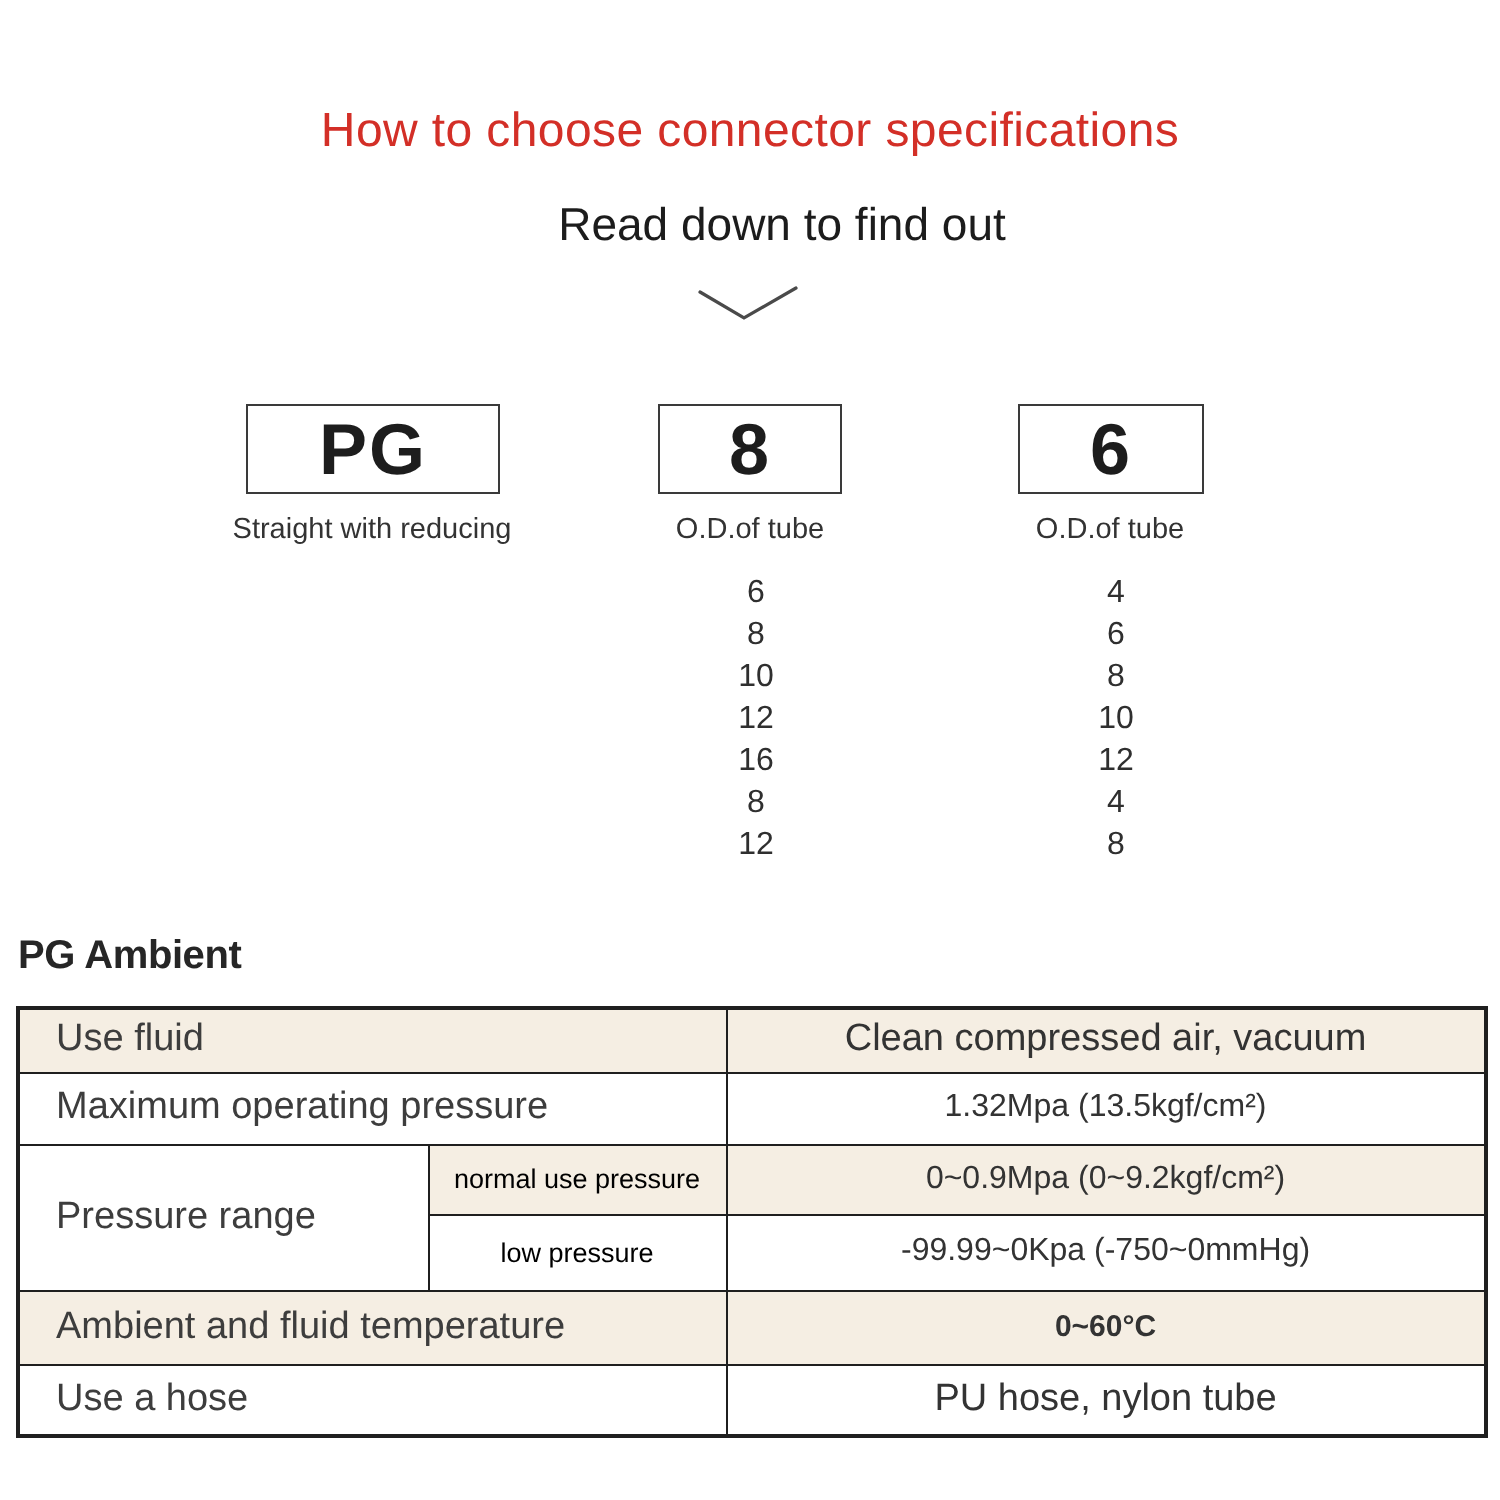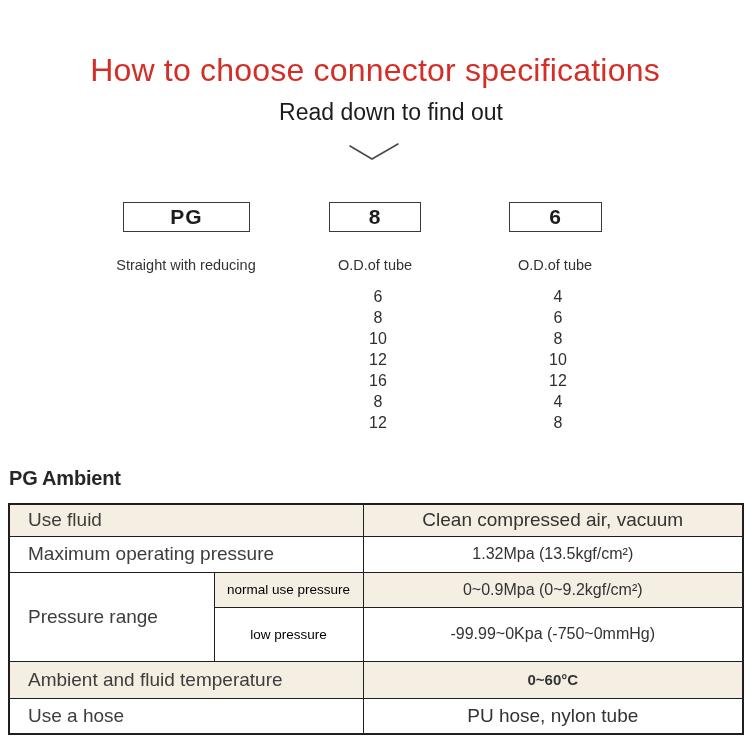--- a/index.html
+++ b/index.html
@@ -11,7 +11,7 @@
   
   .hero-title {
     position: absolute; top: 52px; left: 0; width: 750px;
-    text-align: center; font-size: 32px; font-weight: 400;
+    text-align: center; font-size: 24px; font-weight: 400;
     color: #d32f27; letter-spacing: 0.2px;
   }
   .hero-subtitle {

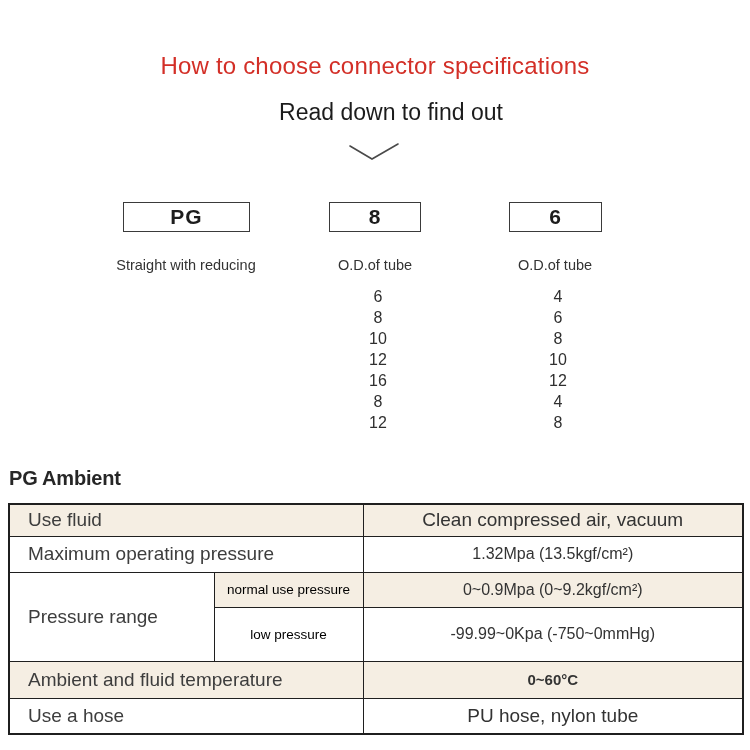--- a/index.html
+++ b/index.html
@@ -22,10 +22,10 @@
 
   
   .code-box {
-    position: absolute; top: 202px; height: 30px;
+    position: absolute; top: 202px; height: 45px;
     border: 1.5px solid #3a3a3a; background: #fff;
     display: flex; align-items: center; justify-content: center;
-    font-size: 21px; font-weight: 700; color: #1d1d1d; letter-spacing: 1px;
+    font-size: 36px; font-weight: 700; color: #1d1d1d; letter-spacing: 1px;
   }
   .box-pg { left: 123px; width: 127px; }
   .box-8  { left: 329px; width: 92px; }

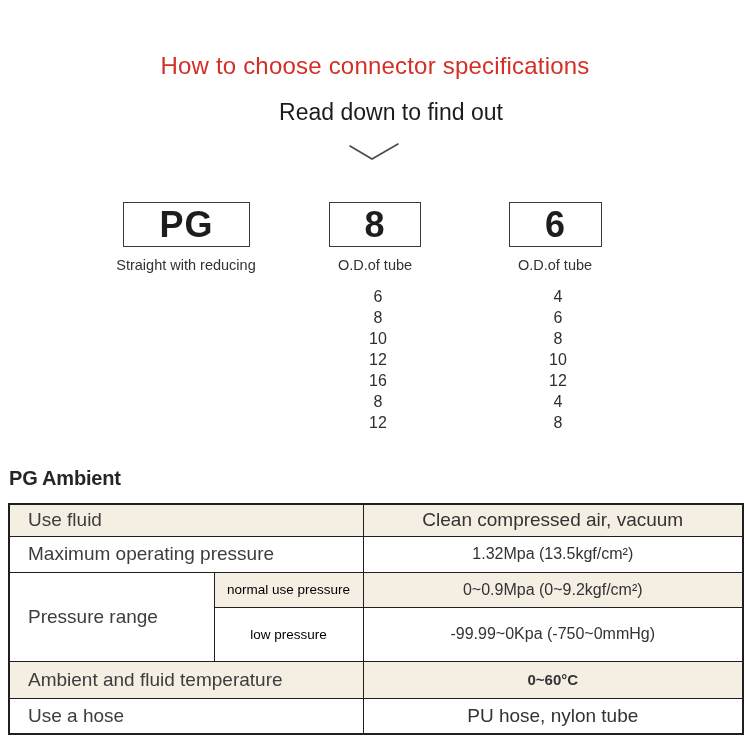--- a/index.html
+++ b/index.html
@@ -67,7 +67,7 @@
   .val-sm { font-size: 15px; font-weight: bold; }
   col.c1 { width: 205px; } col.c2 { width: 149px; } col.c3 { width: 380px; }
   tr.r1 { height: 32px; } tr.r2 { height: 36px; } tr.r3 { height: 35px; }
-  tr.r4 { height: 54px; } tr.r5 { height: 37px; } tr.r6 { height: 36px; margin-top: 18px; }
+  tr.r4 { height: 38px; } tr.r5 { height: 37px; } tr.r6 { height: 36px; margin-top: 18px; }
 </style>
 </head>
 <body>

